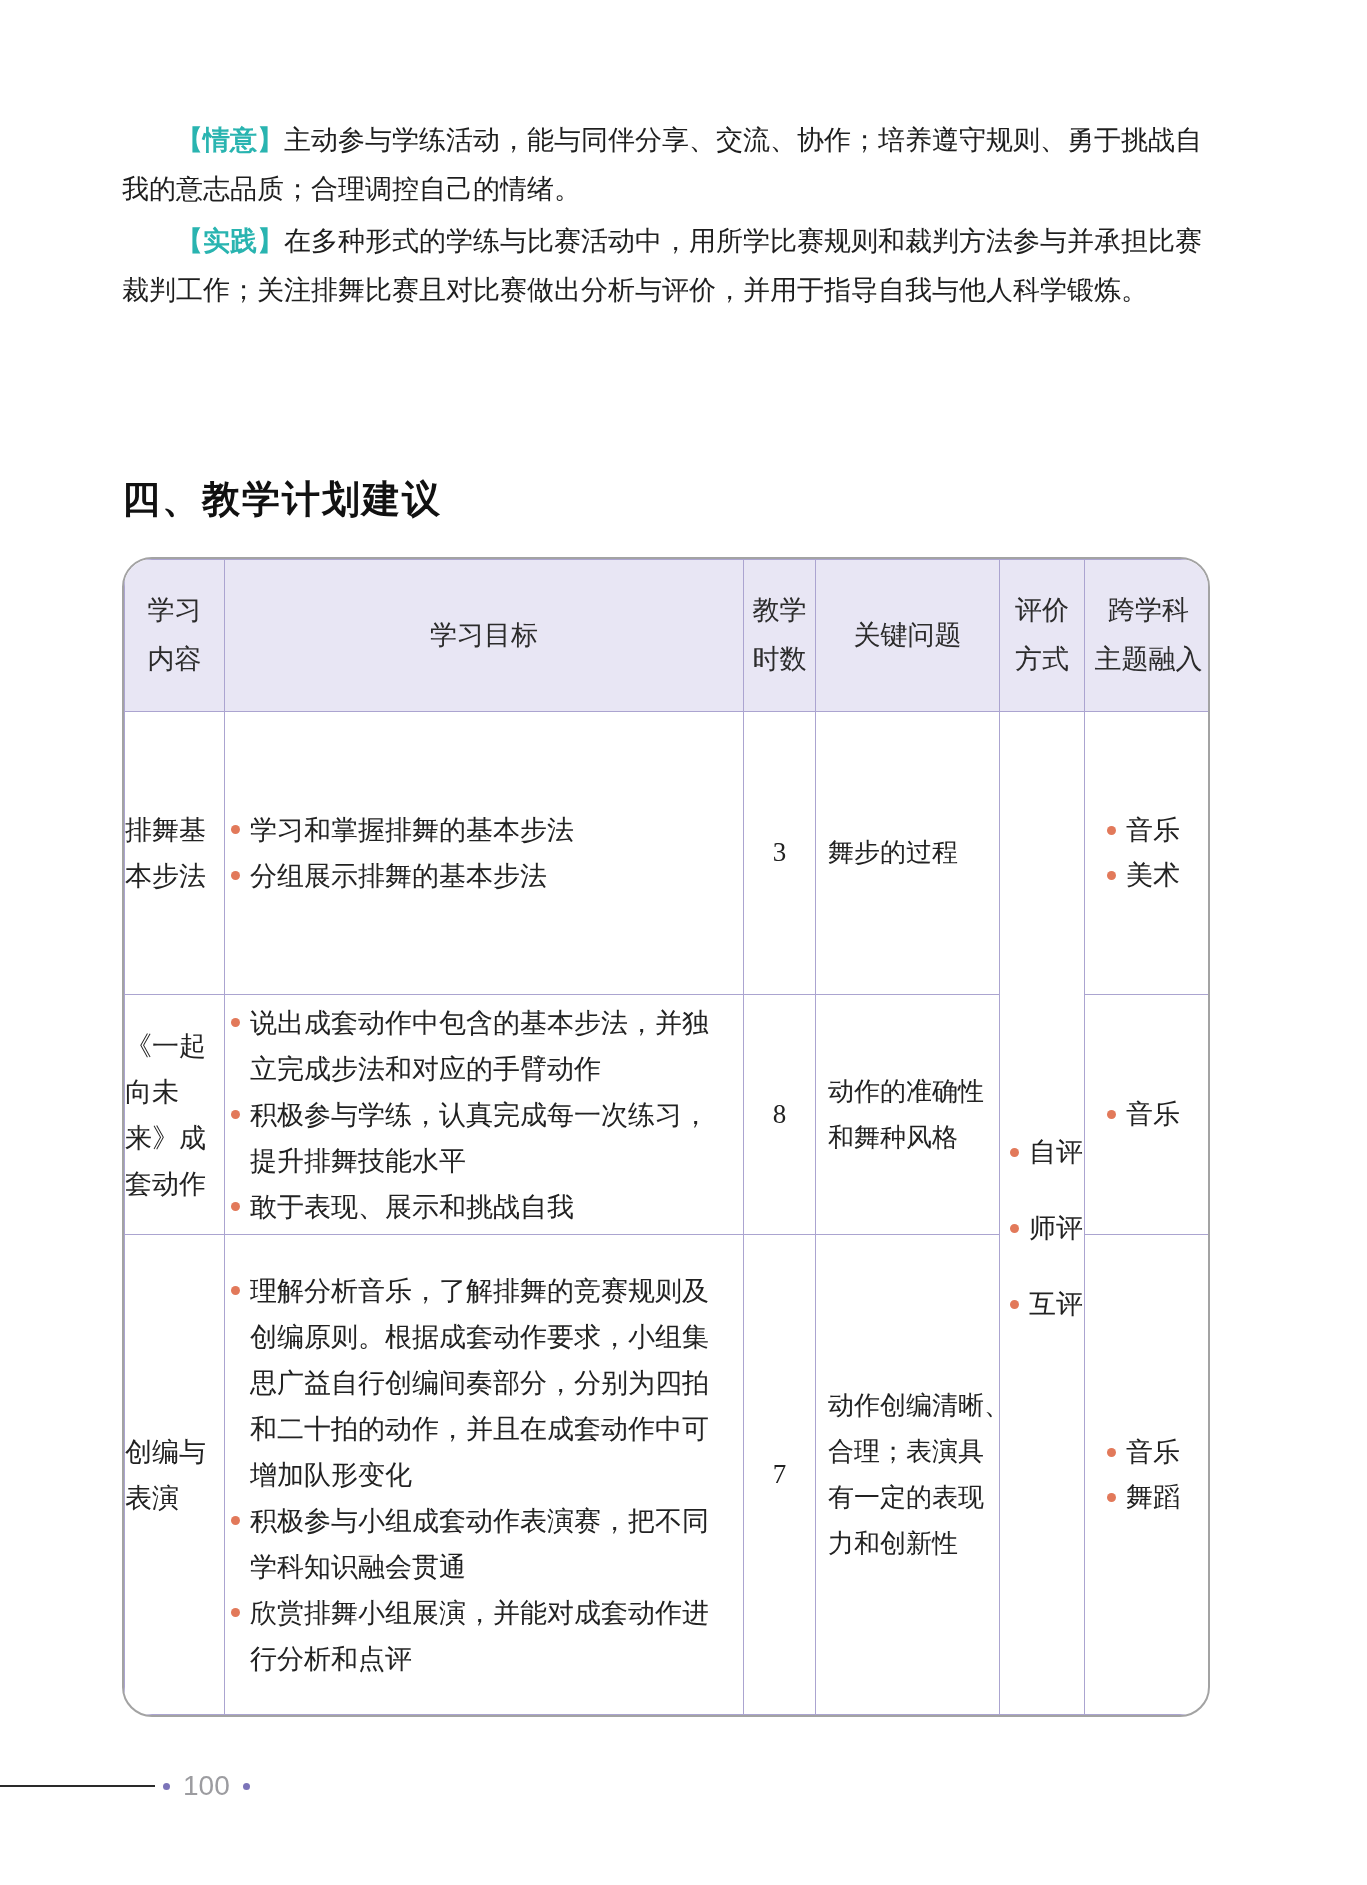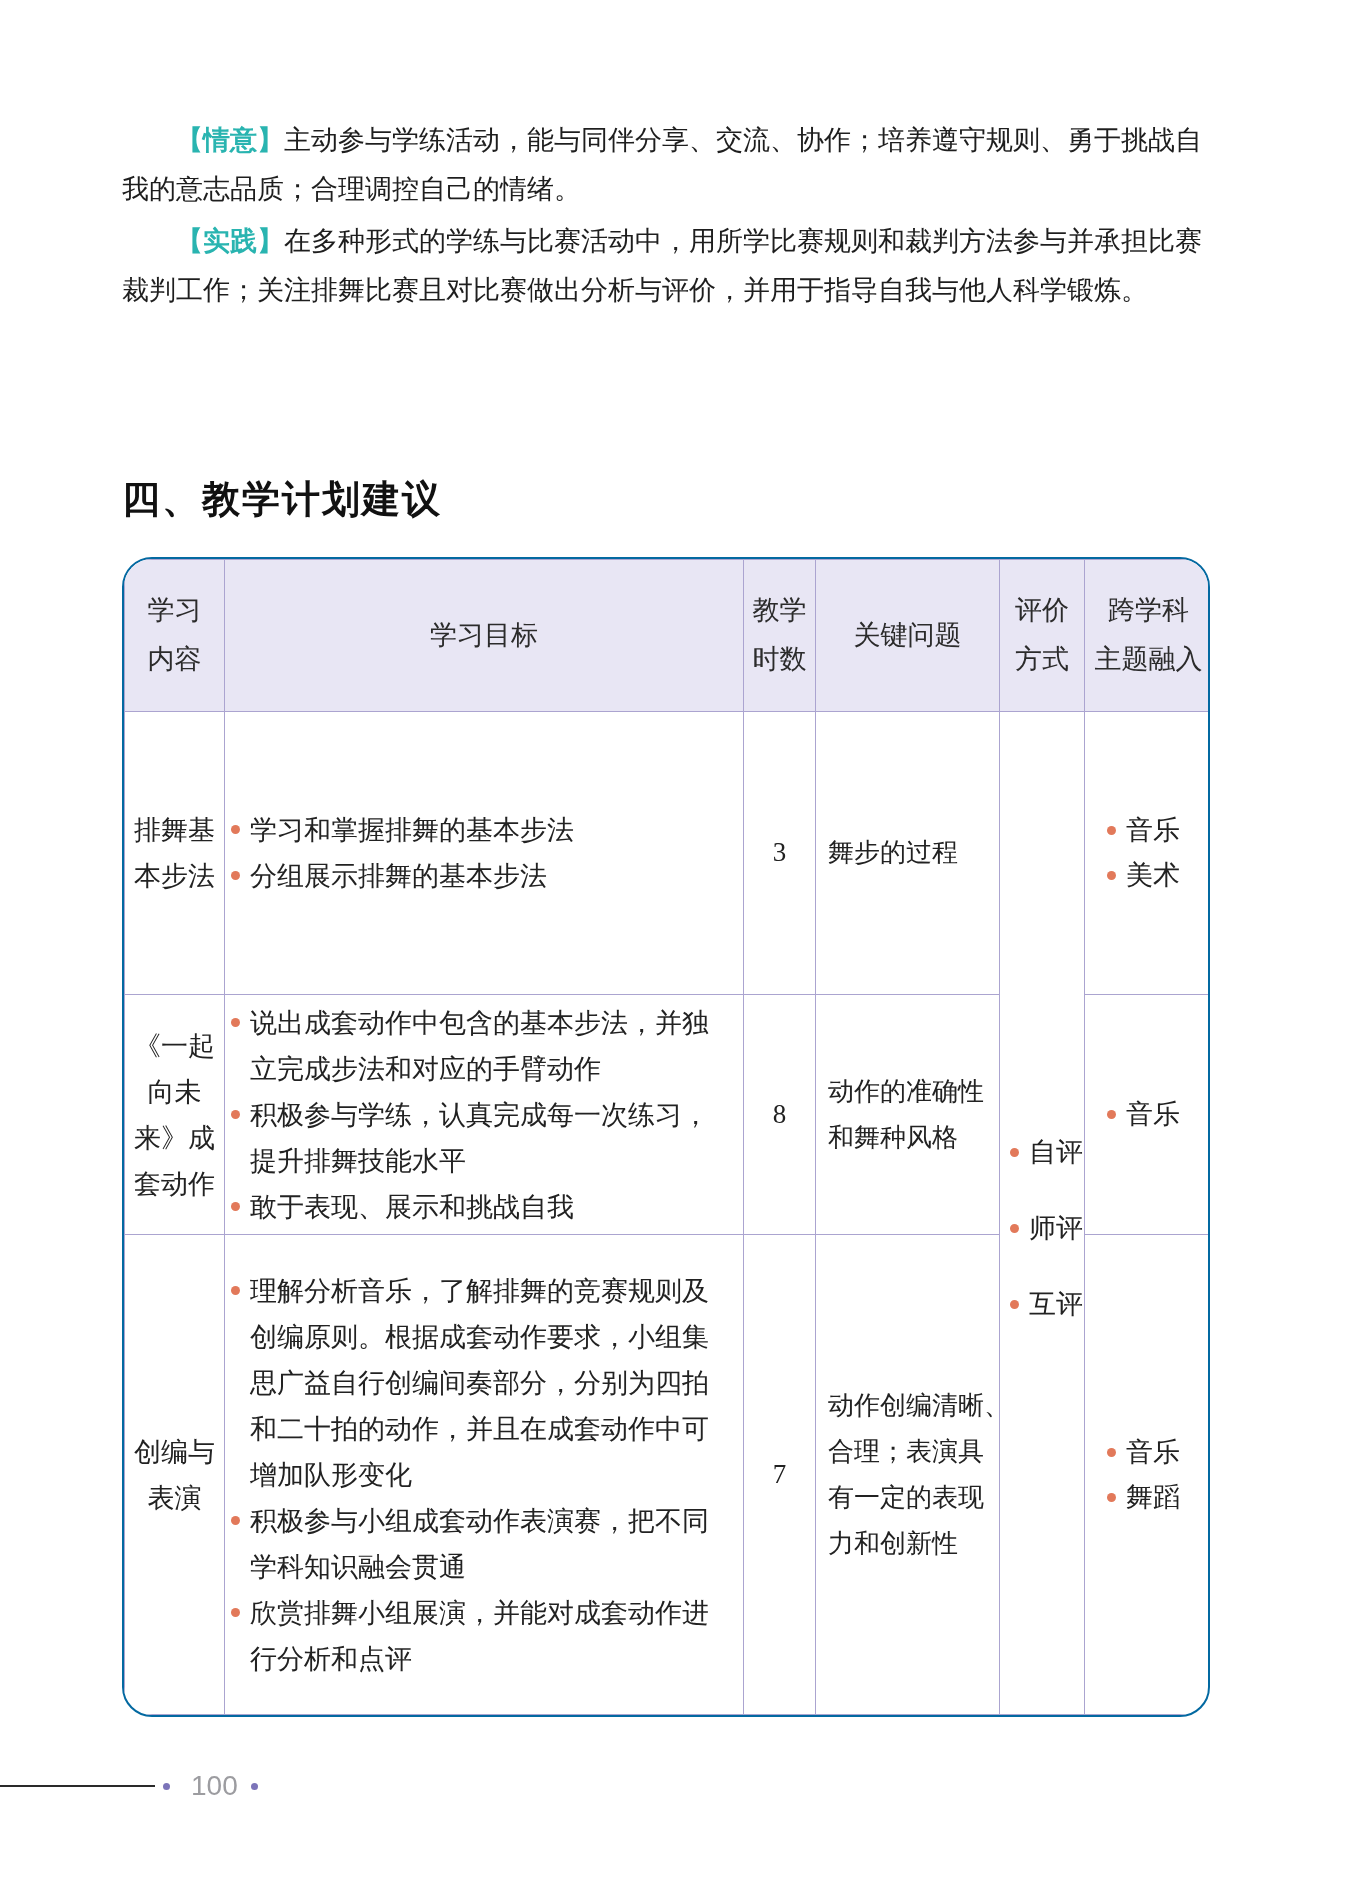--- a/index.html
+++ b/index.html
@@ -37,7 +37,7 @@
   
   #table-wrap{
     position:absolute;left:122px;top:557px;width:1088px;height:1160px;
-    border:2px solid #0369a1;border-radius:30px;overflow:hidden;
+    border:2px solid #a3a3a3;border-radius:30px;overflow:hidden;
     background:#ffffff;box-sizing:border-box;
   }
   table.plan{

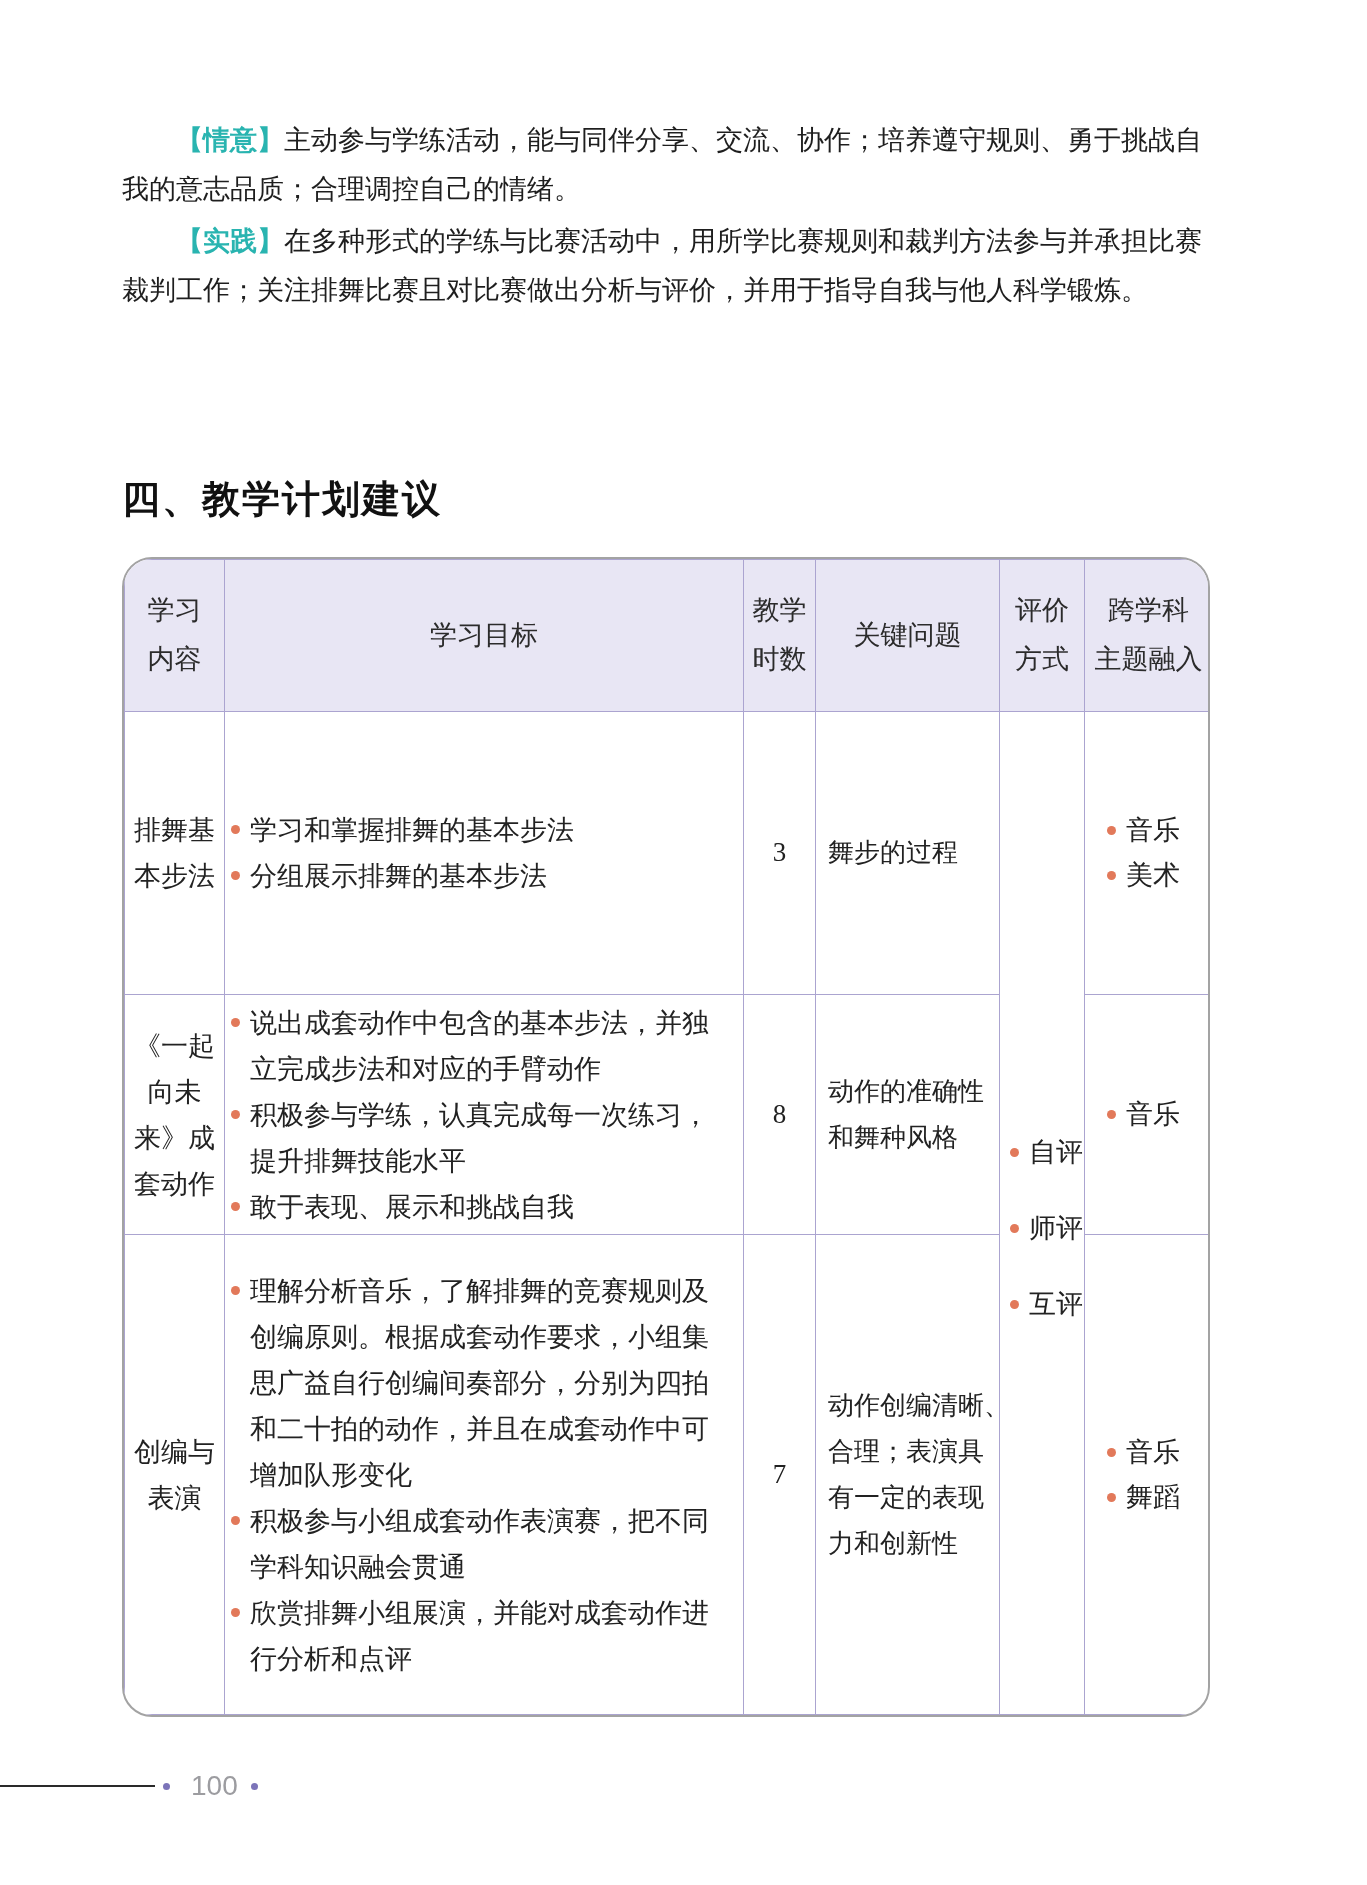--- a/index.html
+++ b/index.html
@@ -58,7 +58,7 @@
     white-space:pre-line;text-align:center;
   }
   .cell-center{
-    text-align:center;white-space:pre-line;
+    white-space:pre-line;
     font-size:27px;line-height:46px;color:#222;
   }
   .cell-hours{

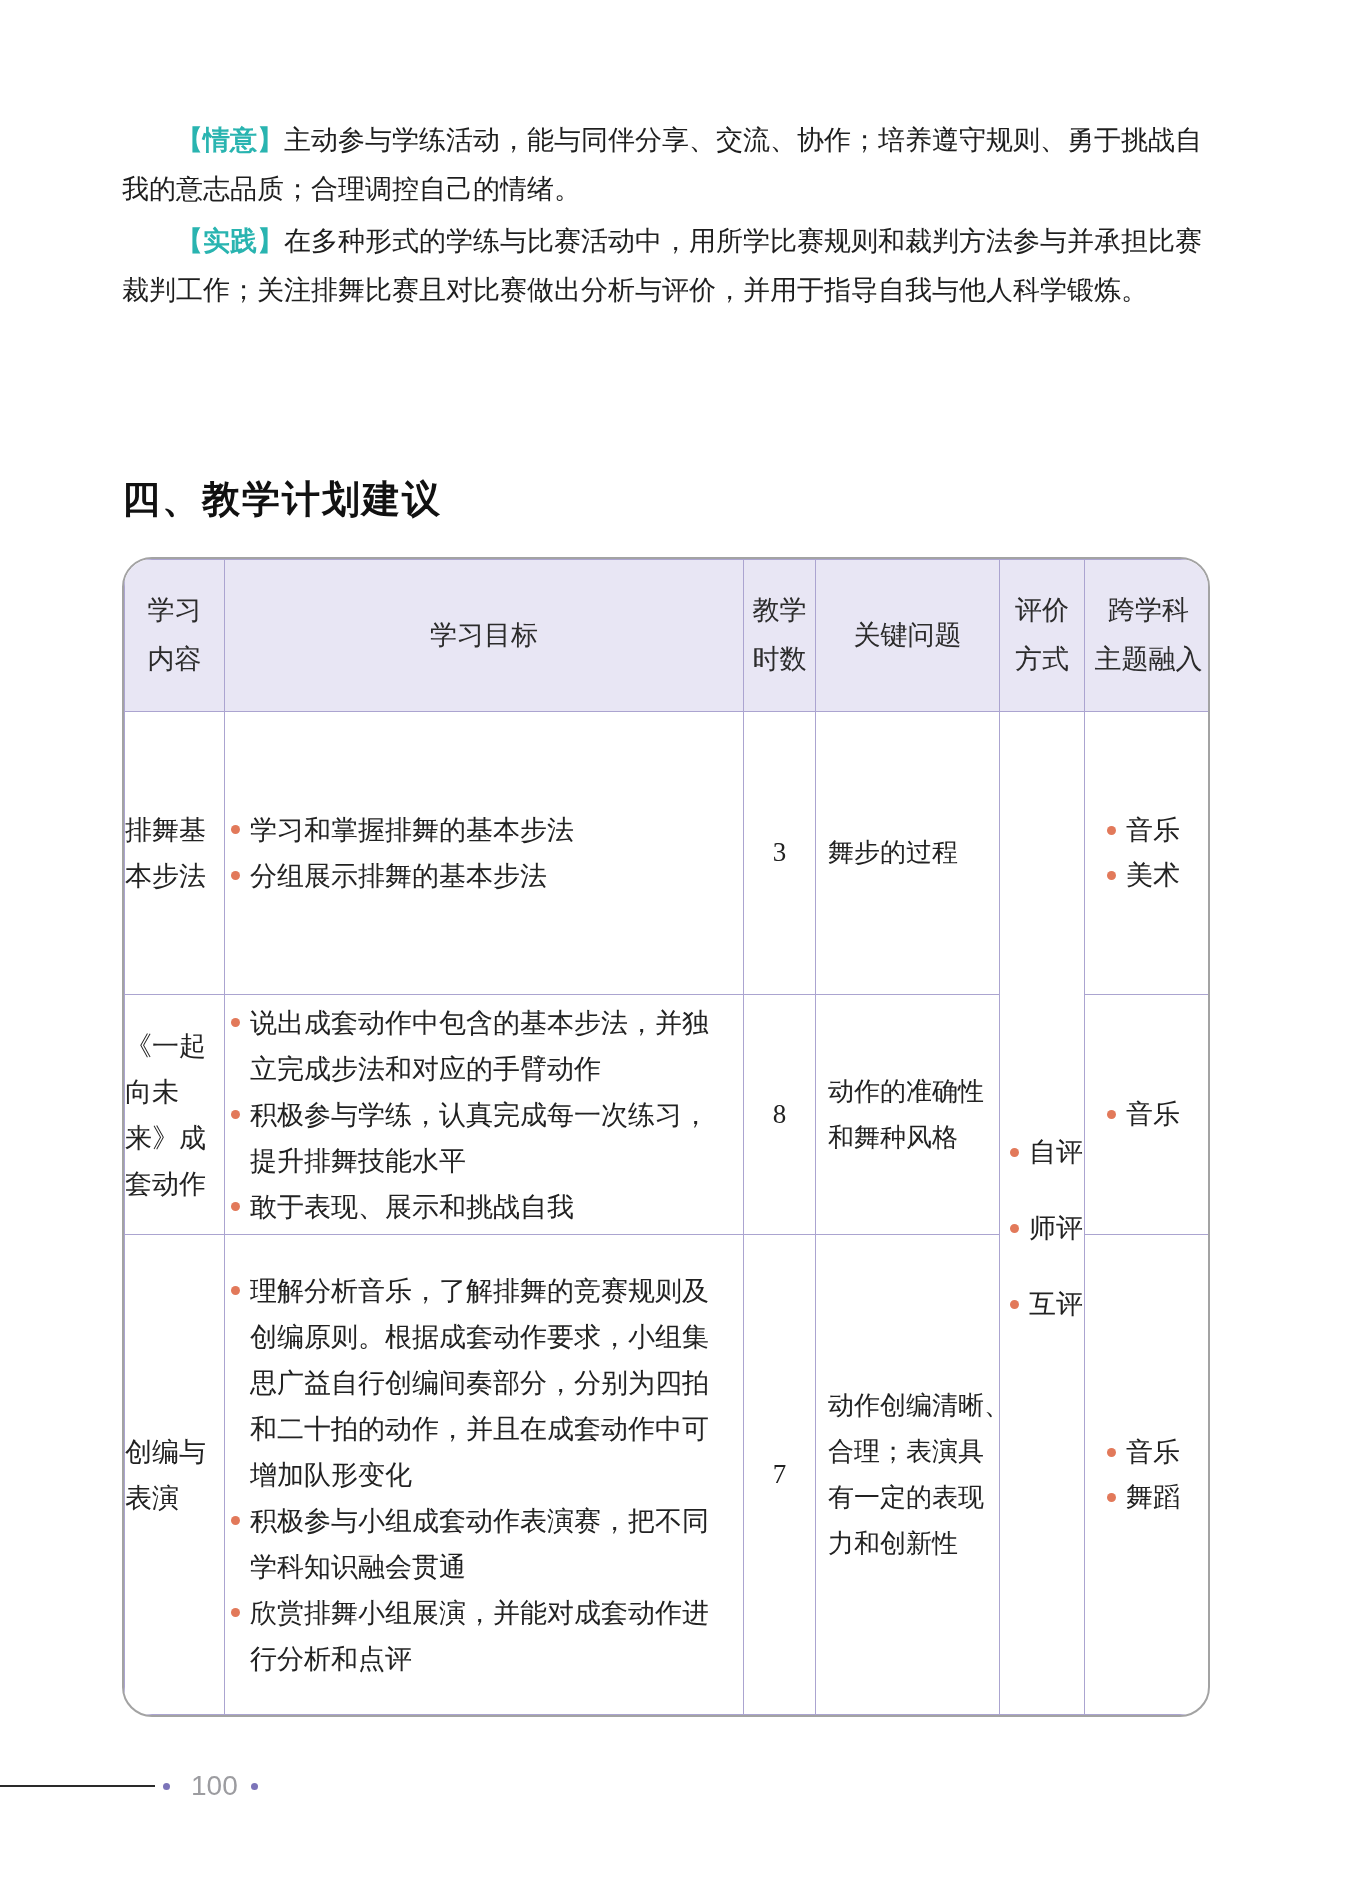--- a/index.html
+++ b/index.html
@@ -90,7 +90,7 @@
   }
   #footer .rule{width:155px;height:2px;background:#2a2a2a;}
   #footer .fdot{width:7px;height:7px;border-radius:50%;background:#7c74b9;margin:0 0 0 8px;flex:0 0 auto;}
-  #footer .pagenum{color:#9c9ca0;font-size:28px;margin-left:21px;}
+  #footer .pagenum{color:#9c9ca0;font-size:28px;margin-left:13px;}
   #footer .fdot2{margin-left:13px;}
   #footer .ftext{color:#9c9ca0;font-size:27px;margin-left:14px;white-space:pre;}
 </style>

